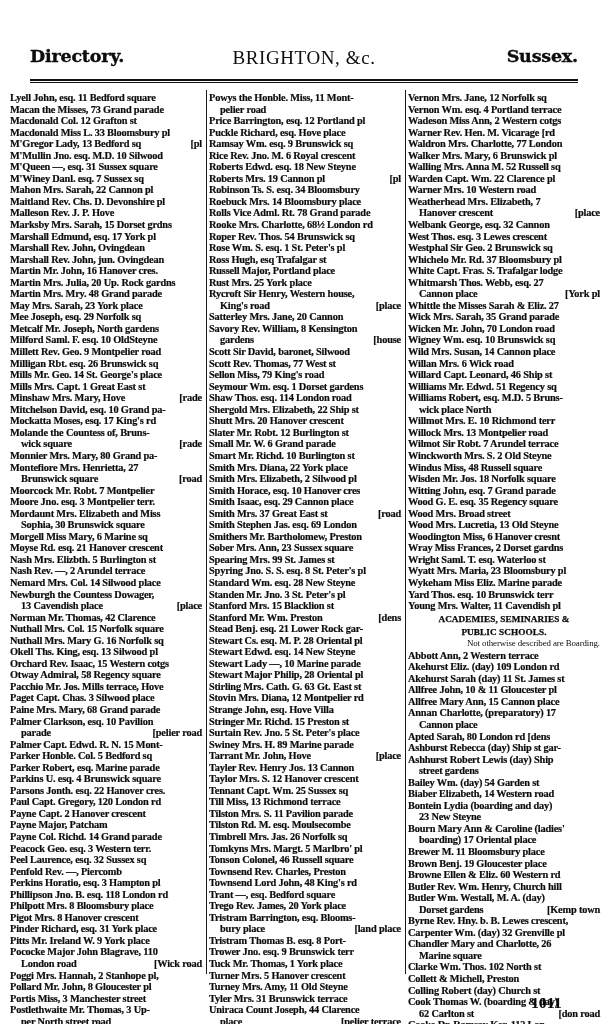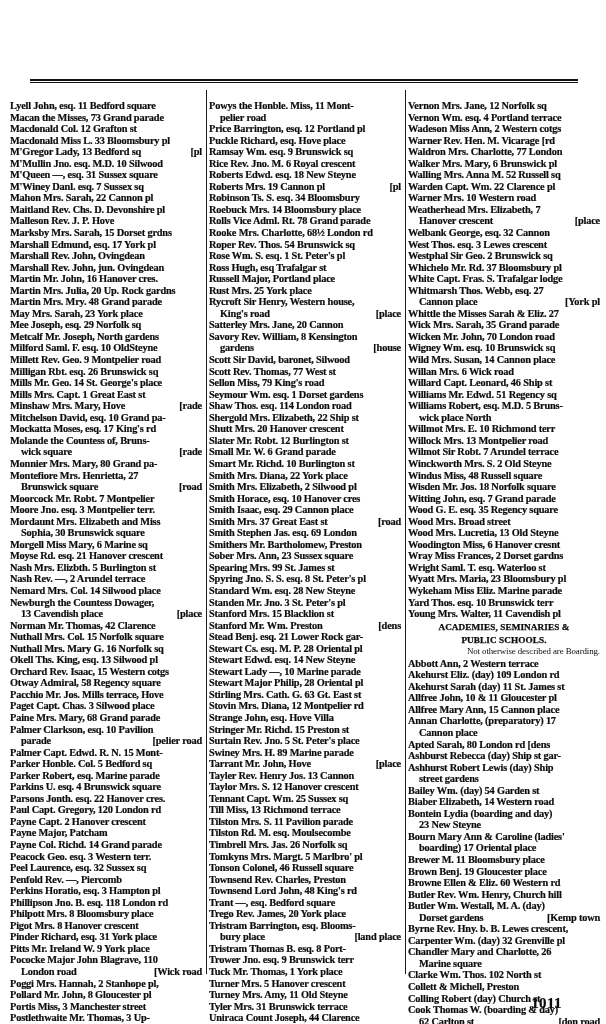--- a/index.html
+++ b/index.html
@@ -146,6 +146,11 @@
 
 <div class="page">
 
+  <div class="running-head">
+    <span class="rh-left">Directory.</span>
+    <span class="rh-center">BRIGHTON, &amp;c.</span>
+    <span class="rh-right">Sussex.</span>
+  </div>
 
   <div class="rule"></div>
 

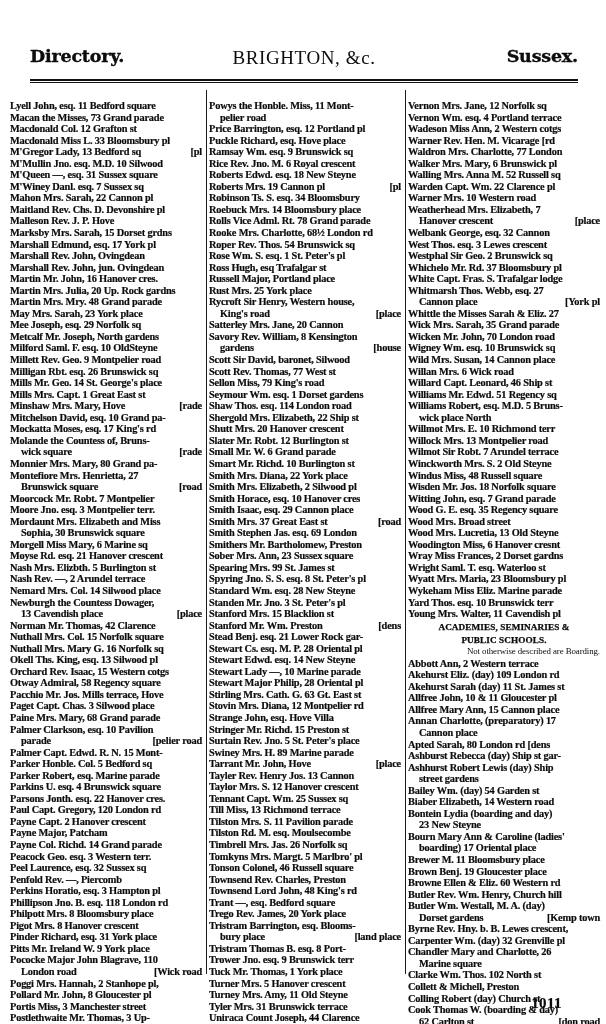--- a/index.html
+++ b/index.html
@@ -74,7 +74,7 @@
   }
   .col {
     position: absolute;
-    top: 12px;
+    top: 4px;
     width: 192px;
     height: 890px;
   }

